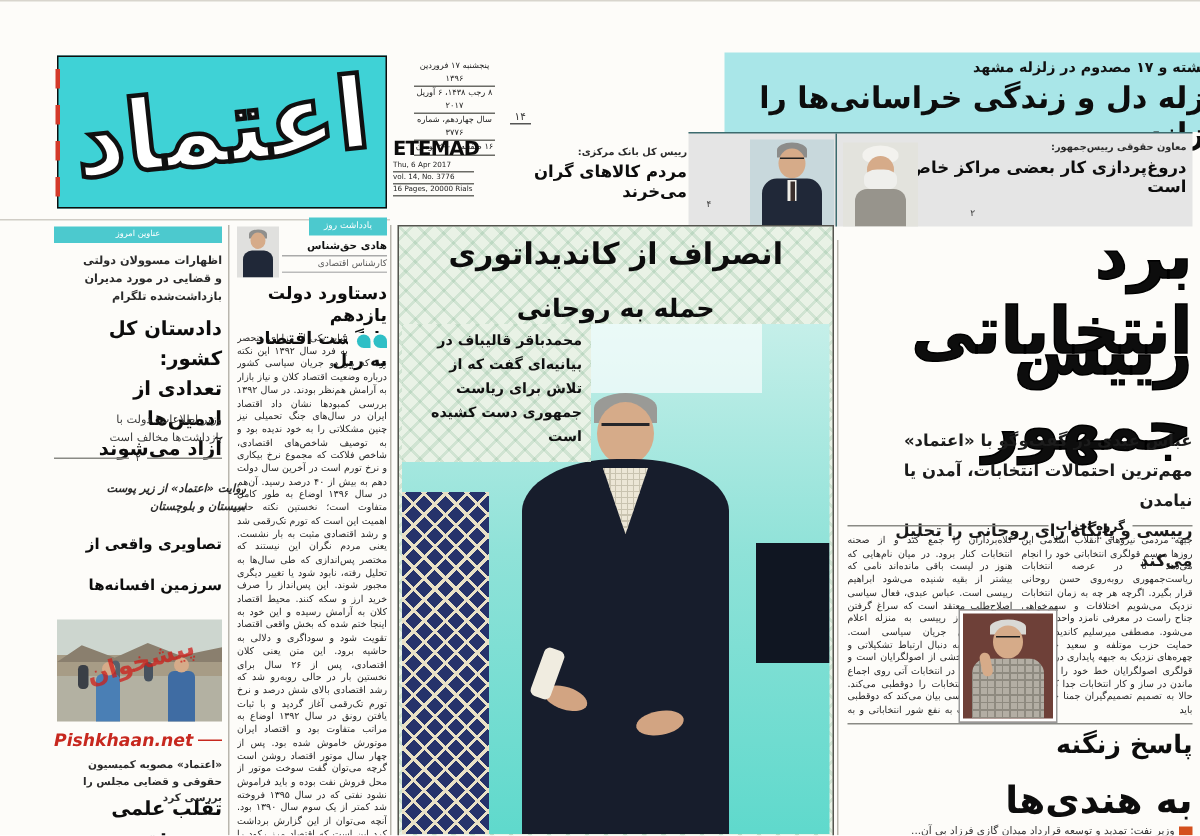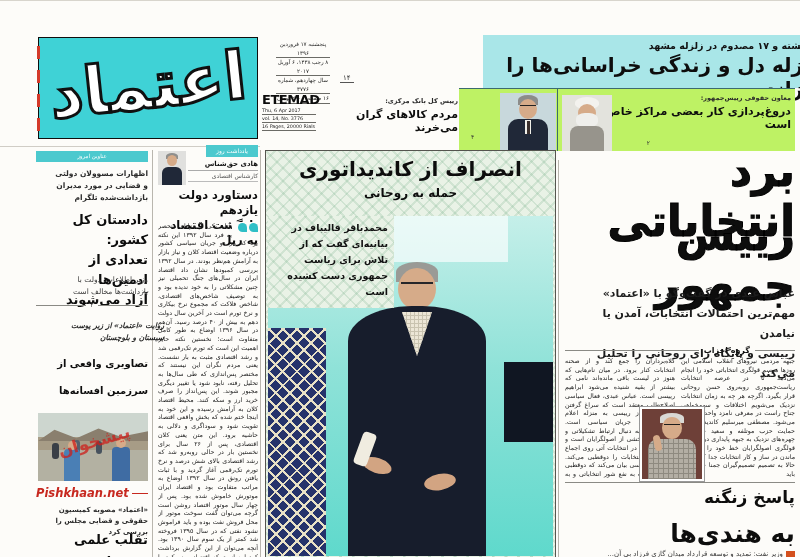--- a/index.html
+++ b/index.html
@@ -12,7 +12,7 @@
   .hline{background:#8a8a85;height:1px;}
   .vline{background:#b9b6ae;width:1px;position:absolute;}
   .cyan-a{background:#a9e6e8;}
-  .cyan-b{background:#bef264;}
+  .cyan-b{background:#e5e5e5;}
   .logo-box{background:#3fd2d6;border:1px solid #0e0e0e;}
   .logo-fa{color:#ffffff;font-weight:bold;-webkit-text-stroke:3px #101010;text-shadow:0 0 1px #000;}
   .tab{background:#4cc9ce;color:#ffffff;}

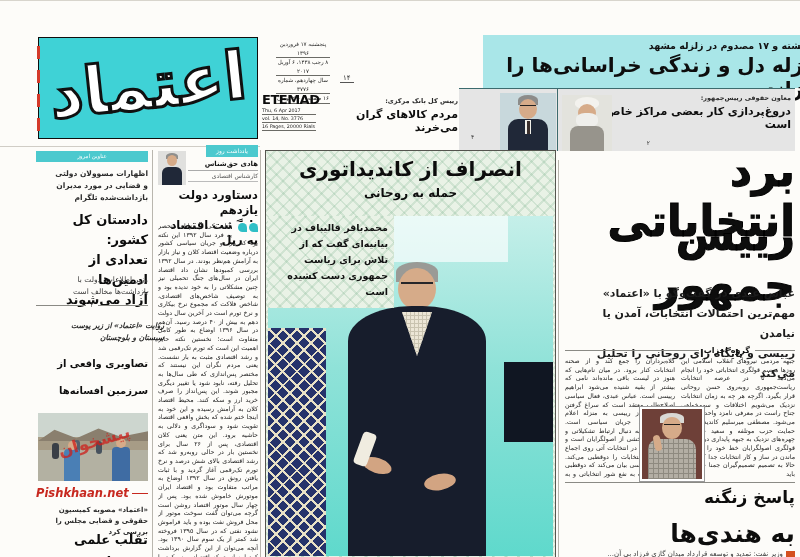--- a/index.html
+++ b/index.html
@@ -179,7 +179,7 @@
 
   <div class="abs pattern" style="left:265px;top:150px;width:291px;height:487px;border:1px solid #55554f;box-sizing:border-box;">
     <div class="ct heavy" style="font-size:20px;margin-top:6px;">انصراف از کاندیداتوری</div>
-    <div class="ct heavy" style="font-size:12px;margin-top:5px;">حمله به روحانی</div>
+    <div class="ct heavy" style="font-size:17px;margin-top:15px;">حمله به روحانی</div>
 
     <div class="abs" style="left:2px;top:65px;width:285px;height:340px;overflow:hidden;background:linear-gradient(180deg,#c5efe9 0%,#8fe2d8 45%,#5fd9cc 100%);">
       <div class="abs" style="left:90px;top:0;width:150px;height:46px;background:rgba(255,255,255,.65);"></div>

